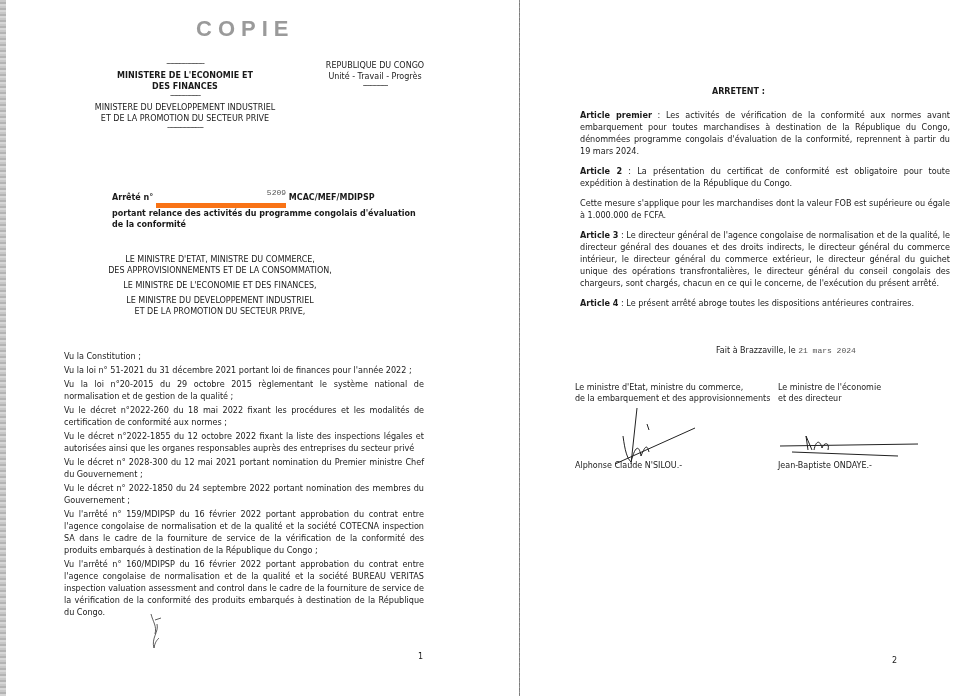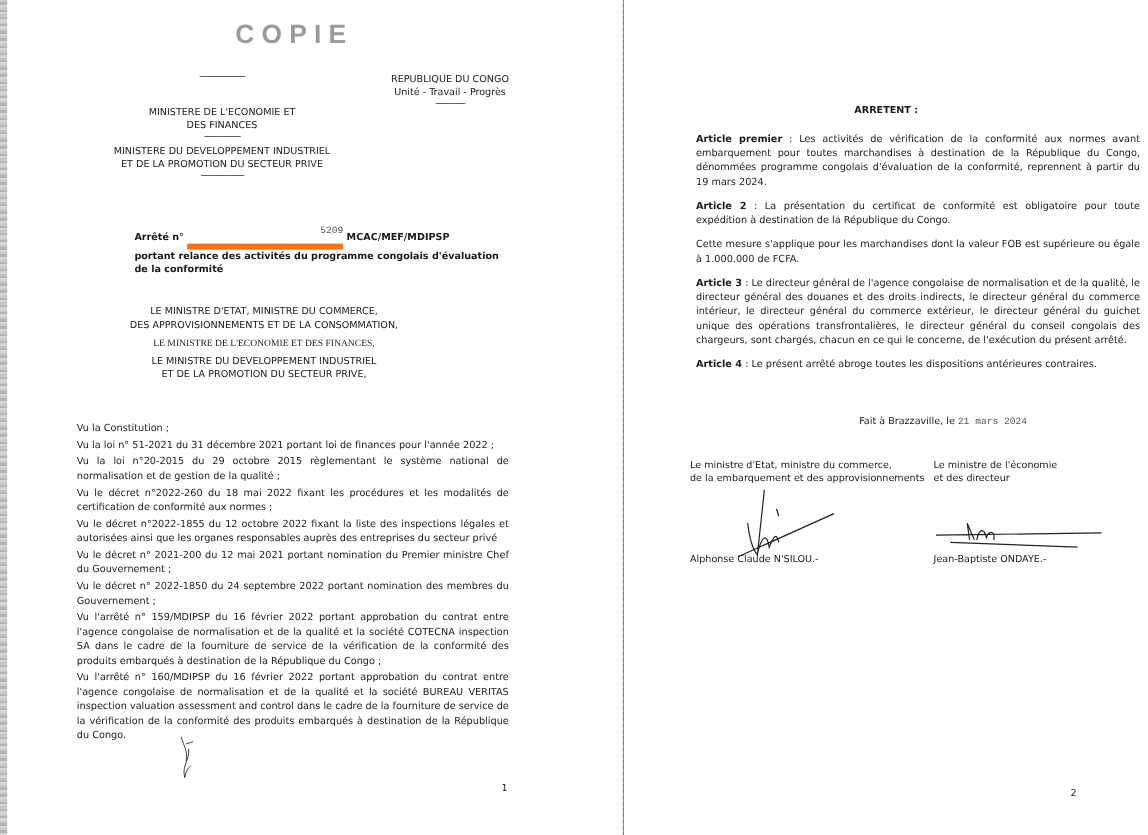--- a/index.html
+++ b/index.html
@@ -37,7 +37,7 @@
 
   <div class="abs small center" style="left:60px;top:60px;width:250px;">
     <div class="dash">--------------------</div>
-    <div style="margin-top:20px;"><span>MINISTERE DE L'ECONOMIE ET</span><br><span>DES FINANCES</span></div>
+    <div style="margin-top:2px;font-weight:bold;"><span>MINISTERE DE L'ECONOMIE ET</span><br><span>DES FINANCES</span></div>
     <div class="dash">----------------</div>
     <div style="margin-top:2px;"><span>MINISTERE DU DEVELOPPEMENT INDUSTRIEL</span><br><span>ET DE LA PROMOTION DU SECTEUR PRIVE</span></div>
     <div class="dash">-------------------</div>

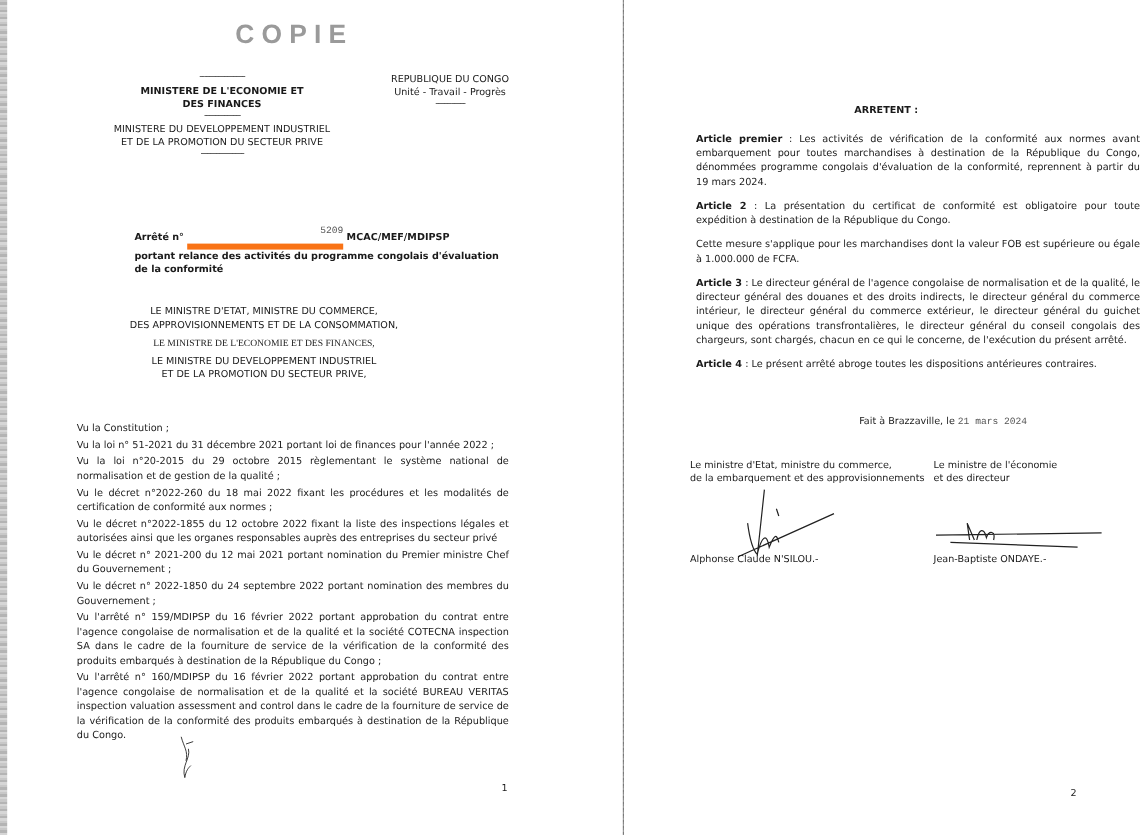--- a/index.html
+++ b/index.html
@@ -63,7 +63,7 @@
   <div class="abs small center" style="left:100px;top:254px;width:240px;">
     <div>LE MINISTRE D'ETAT, MINISTRE DU COMMERCE,</div>
     <div>DES APPROVISIONNEMENTS ET DE LA CONSOMMATION,</div>
-    <div style="margin-top:4px;font-family:Liberation Serif, serif;">LE MINISTRE DE L'ECONOMIE ET DES FINANCES,</div>
+    <div style="margin-top:4px;">LE MINISTRE DE L'ECONOMIE ET DES FINANCES,</div>
     <div style="margin-top:4px;">LE MINISTRE DU DEVELOPPEMENT INDUSTRIEL</div>
     <div>ET DE LA PROMOTION DU SECTEUR PRIVE,</div>
   </div>

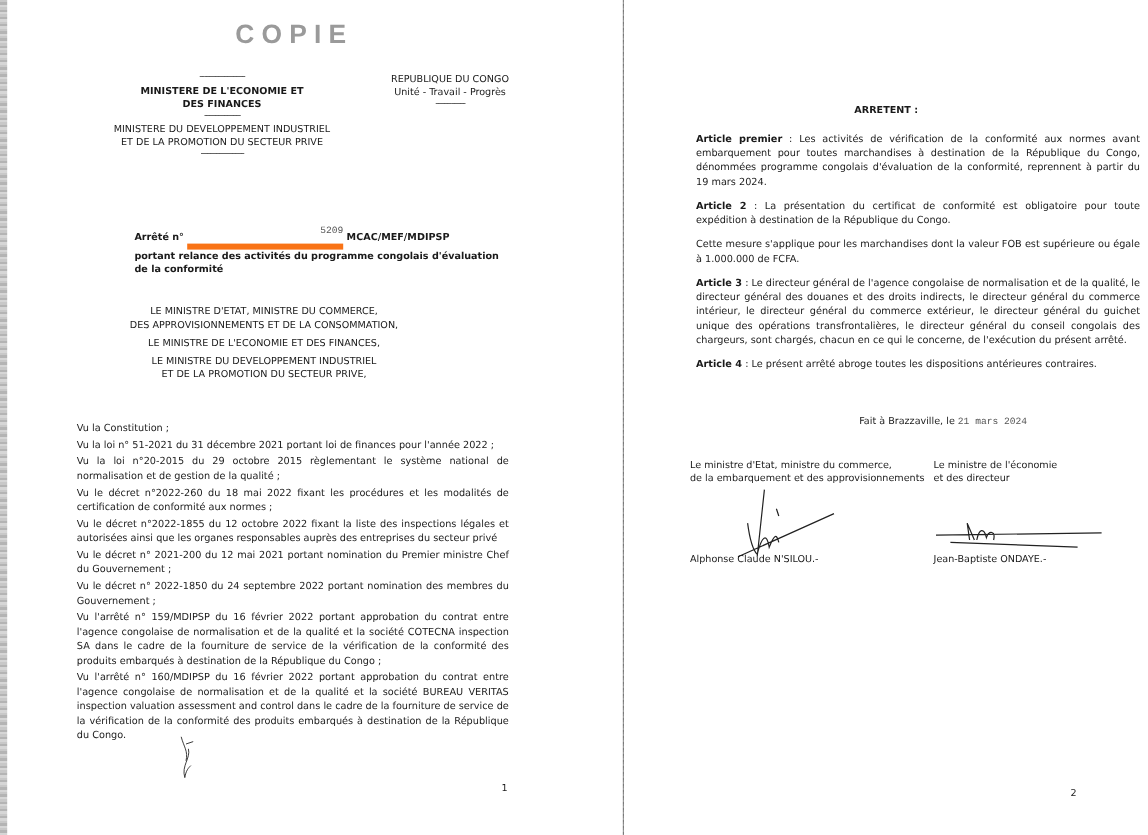--- a/index.html
+++ b/index.html
@@ -74,7 +74,7 @@
     <p>Vu la loi n°20-2015 du 29 octobre 2015 règlementant le système national de normalisation et de gestion de la qualité ;</p>
     <p>Vu le décret n°2022-260 du 18 mai 2022 fixant les procédures et les modalités de certification de conformité aux normes ;</p>
     <p>Vu le décret n°2022-1855 du 12 octobre 2022 fixant la liste des inspections légales et autorisées ainsi que les organes responsables auprès des entreprises du secteur privé</p>
-    <p>Vu le décret n° 2021-200 du 12 mai 2021 portant nomination du Premier ministre Chef du Gouvernement ;</p>
+    <p>Vu le décret n° 2028-300 du 12 mai 2021 portant nomination du Premier ministre Chef du Gouvernement ;</p>
     <p>Vu le décret n° 2022-1850 du 24 septembre 2022 portant nomination des membres du Gouvernement ;</p>
     <p>Vu l'arrêté n° 159/MDIPSP du 16 février 2022 portant approbation du contrat entre l'agence congolaise de normalisation et de la qualité et la société COTECNA inspection SA dans le cadre de la fourniture de service de la vérification de la conformité des produits embarqués à destination de la République du Congo ;</p>
     <p>Vu l'arrêté n° 160/MDIPSP du 16 février 2022 portant approbation du contrat entre l'agence congolaise de normalisation et de la qualité et la société BUREAU VERITAS inspection valuation assessment and control dans le cadre de la fourniture de service de la vérification de la conformité des produits embarqués à destination de la République du Congo.</p>

